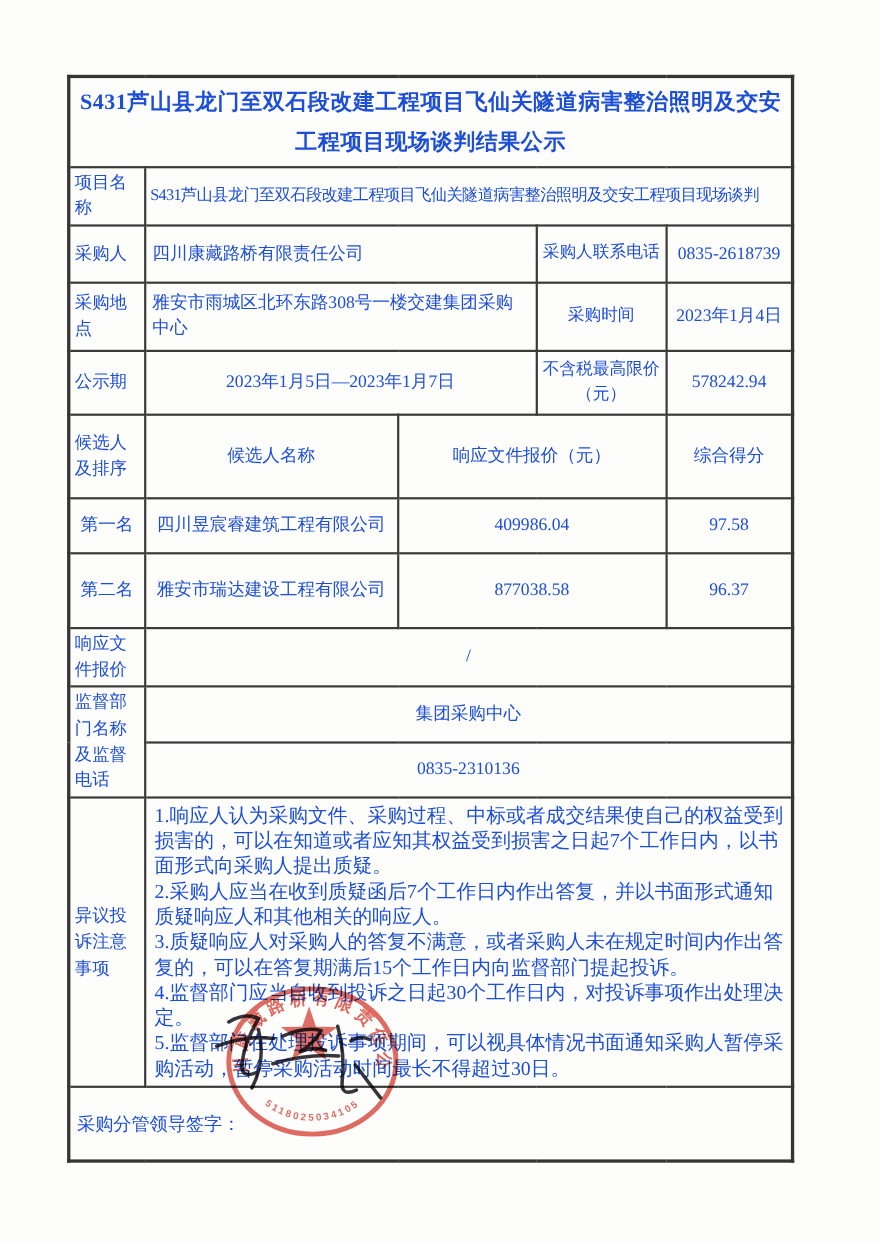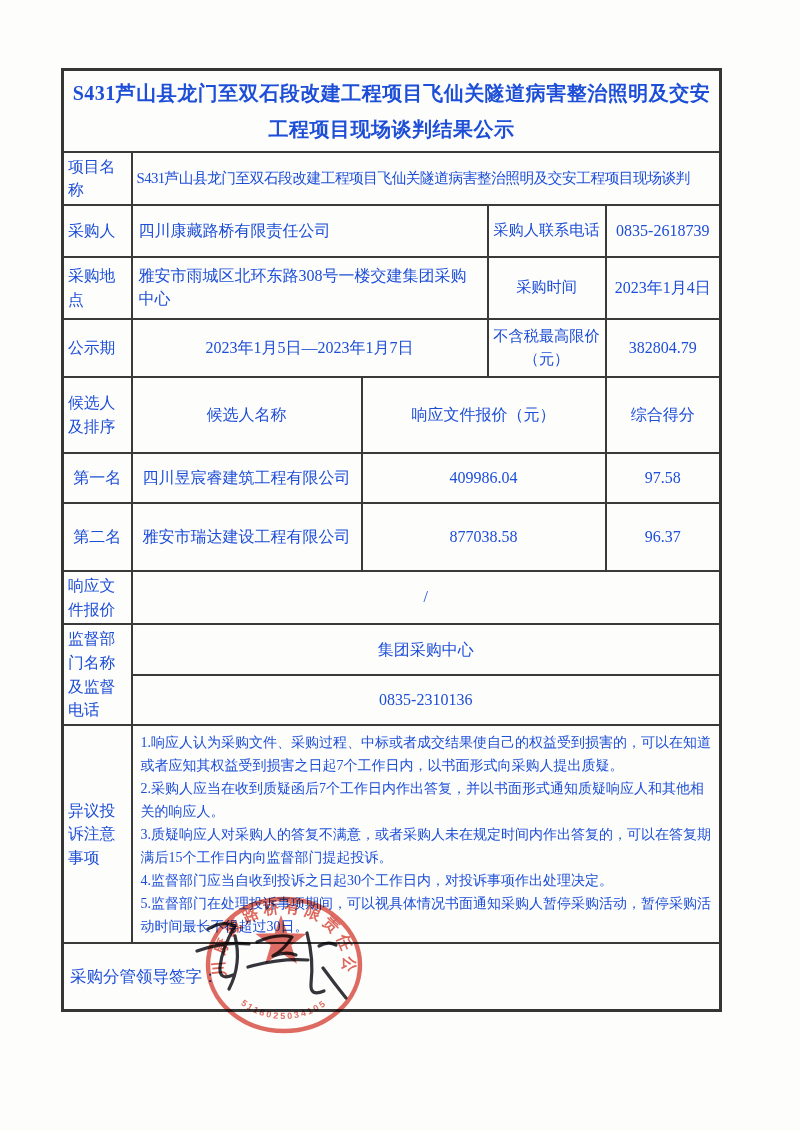--- a/index.html
+++ b/index.html
@@ -68,7 +68,7 @@
       <td class="lbl">公示期</td>
       <td colspan="2" class="ctr">2023年1月5日—2023年1月7日</td>
       <td class="ctr small-lbl">不含税最高限价（元）</td>
-      <td class="ctr">382804.79</td>
+      <td class="ctr">578242.94</td>
     </tr>
 
     <tr style="height:76px">

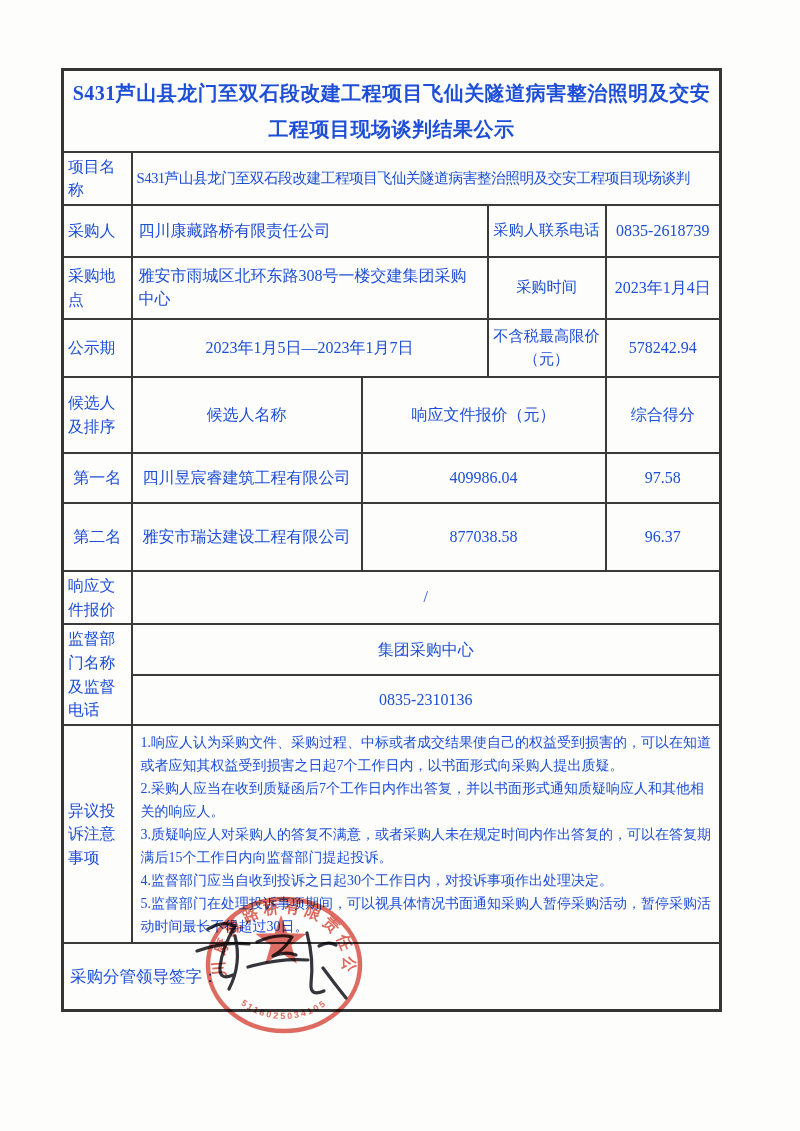--- a/index.html
+++ b/index.html
@@ -21,7 +21,7 @@
   .ctr{text-align:center;}
   td.small-lbl{font-size:15.2px;line-height:1.5;padding:2px 4px;}
   td.proj-val{font-size:14.8px;letter-spacing:-0.6px;white-space:nowrap;padding:0 4px;}
-  td.obj-cell{font-size:14px;line-height:23px;padding:4px 6px 4px 8px;vertical-align:middle;}
+  td.obj-cell{font-size:18px;line-height:23px;padding:4px 6px 4px 8px;vertical-align:middle;}
   td.sig-cell{padding-left:6px;font-size:16.5px;margin-left:17px;}
   .overlay{position:absolute;pointer-events:none;}
   svg.seal{mix-blend-mode:multiply;opacity:0.88;}

